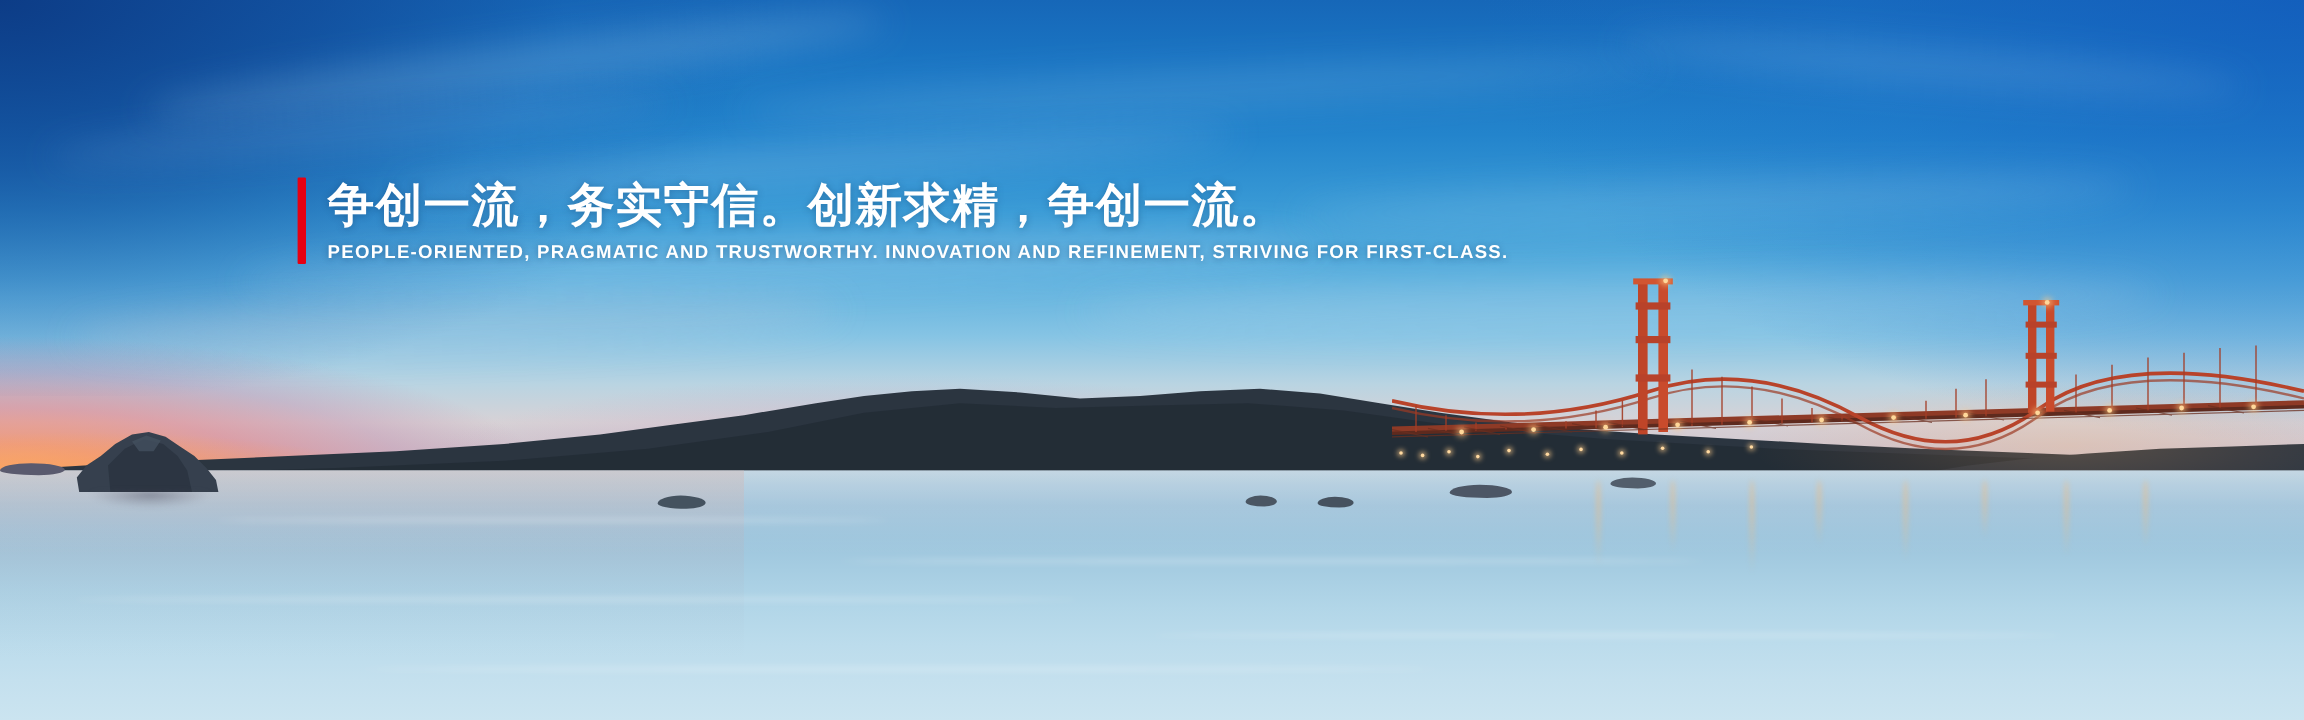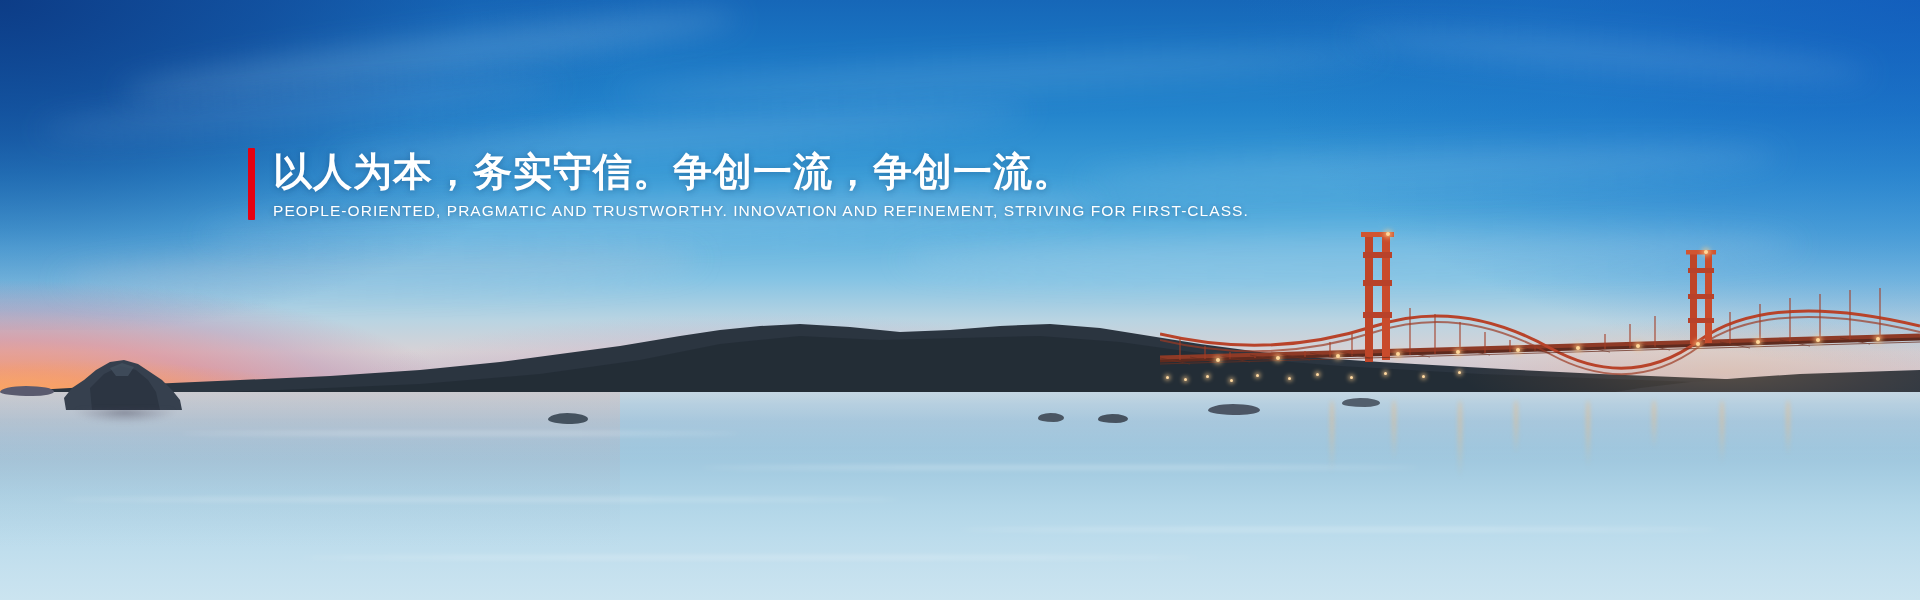--- a/index.html
+++ b/index.html
@@ -381,7 +381,7 @@
   <div class="text-block">
     <div class="accent-bar"></div>
     <div class="text-lines">
-      <div class="headline">以人为本，务实守信。争创一流，争创一流。</div>
+      <div class="headline">争创一流，务实守信。创新求精，争创一流。</div>
       <div class="subtitle">PEOPLE-ORIENTED, PRAGMATIC AND TRUSTWORTHY. INNOVATION AND REFINEMENT, STRIVING FOR FIRST-CLASS.</div>
     </div>
   </div>

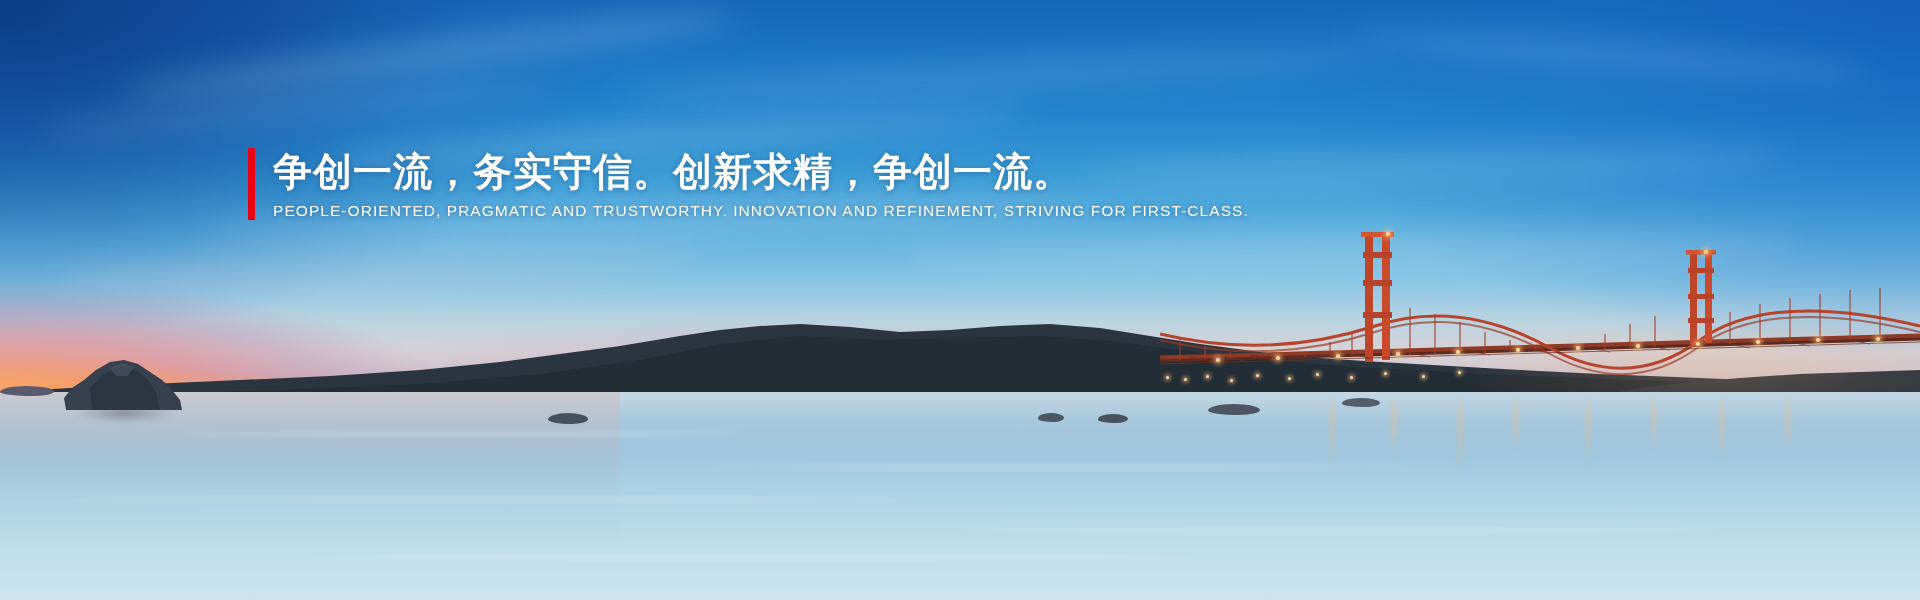--- a/index.html
+++ b/index.html
@@ -191,7 +191,7 @@
   .subtitle{
     color:#ffffff;
     font-size:15.5px;
-    font-weight:normal;
+    font-weight:bold;
     letter-spacing:1.05px;
     white-space:nowrap;
     text-shadow:0 1px 5px rgba(10,45,90,.40);

